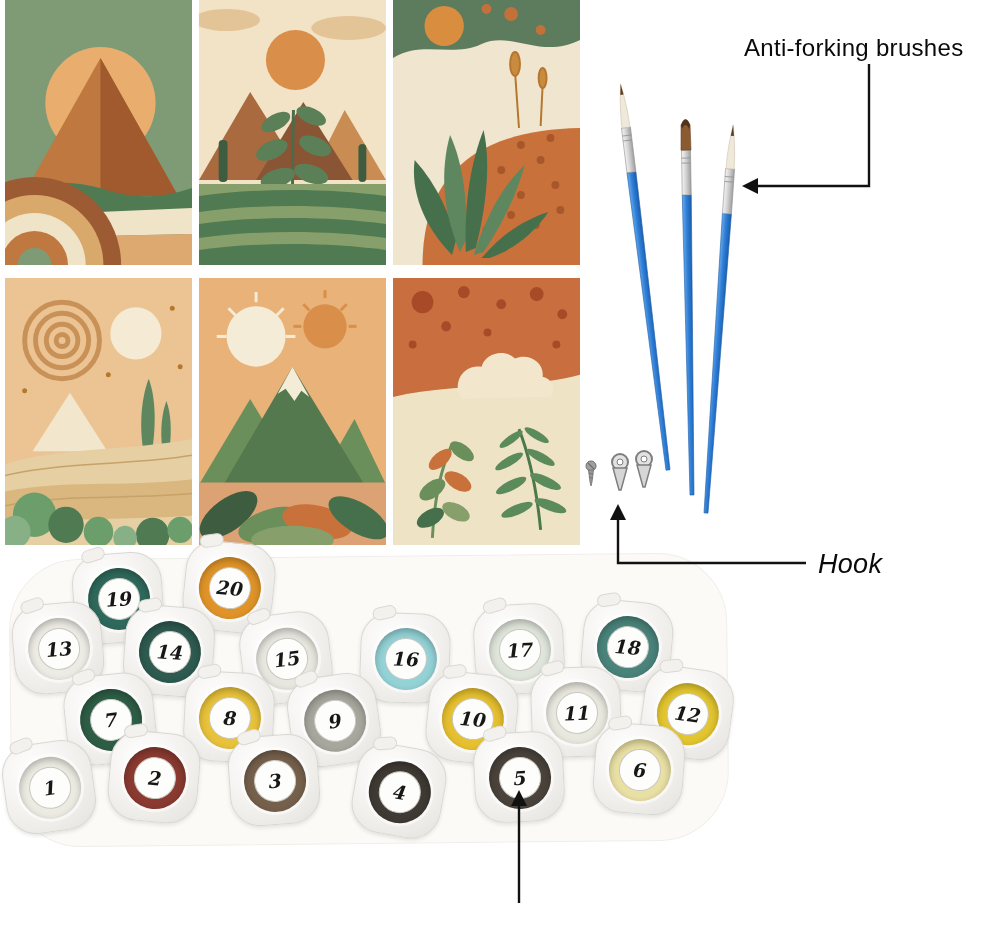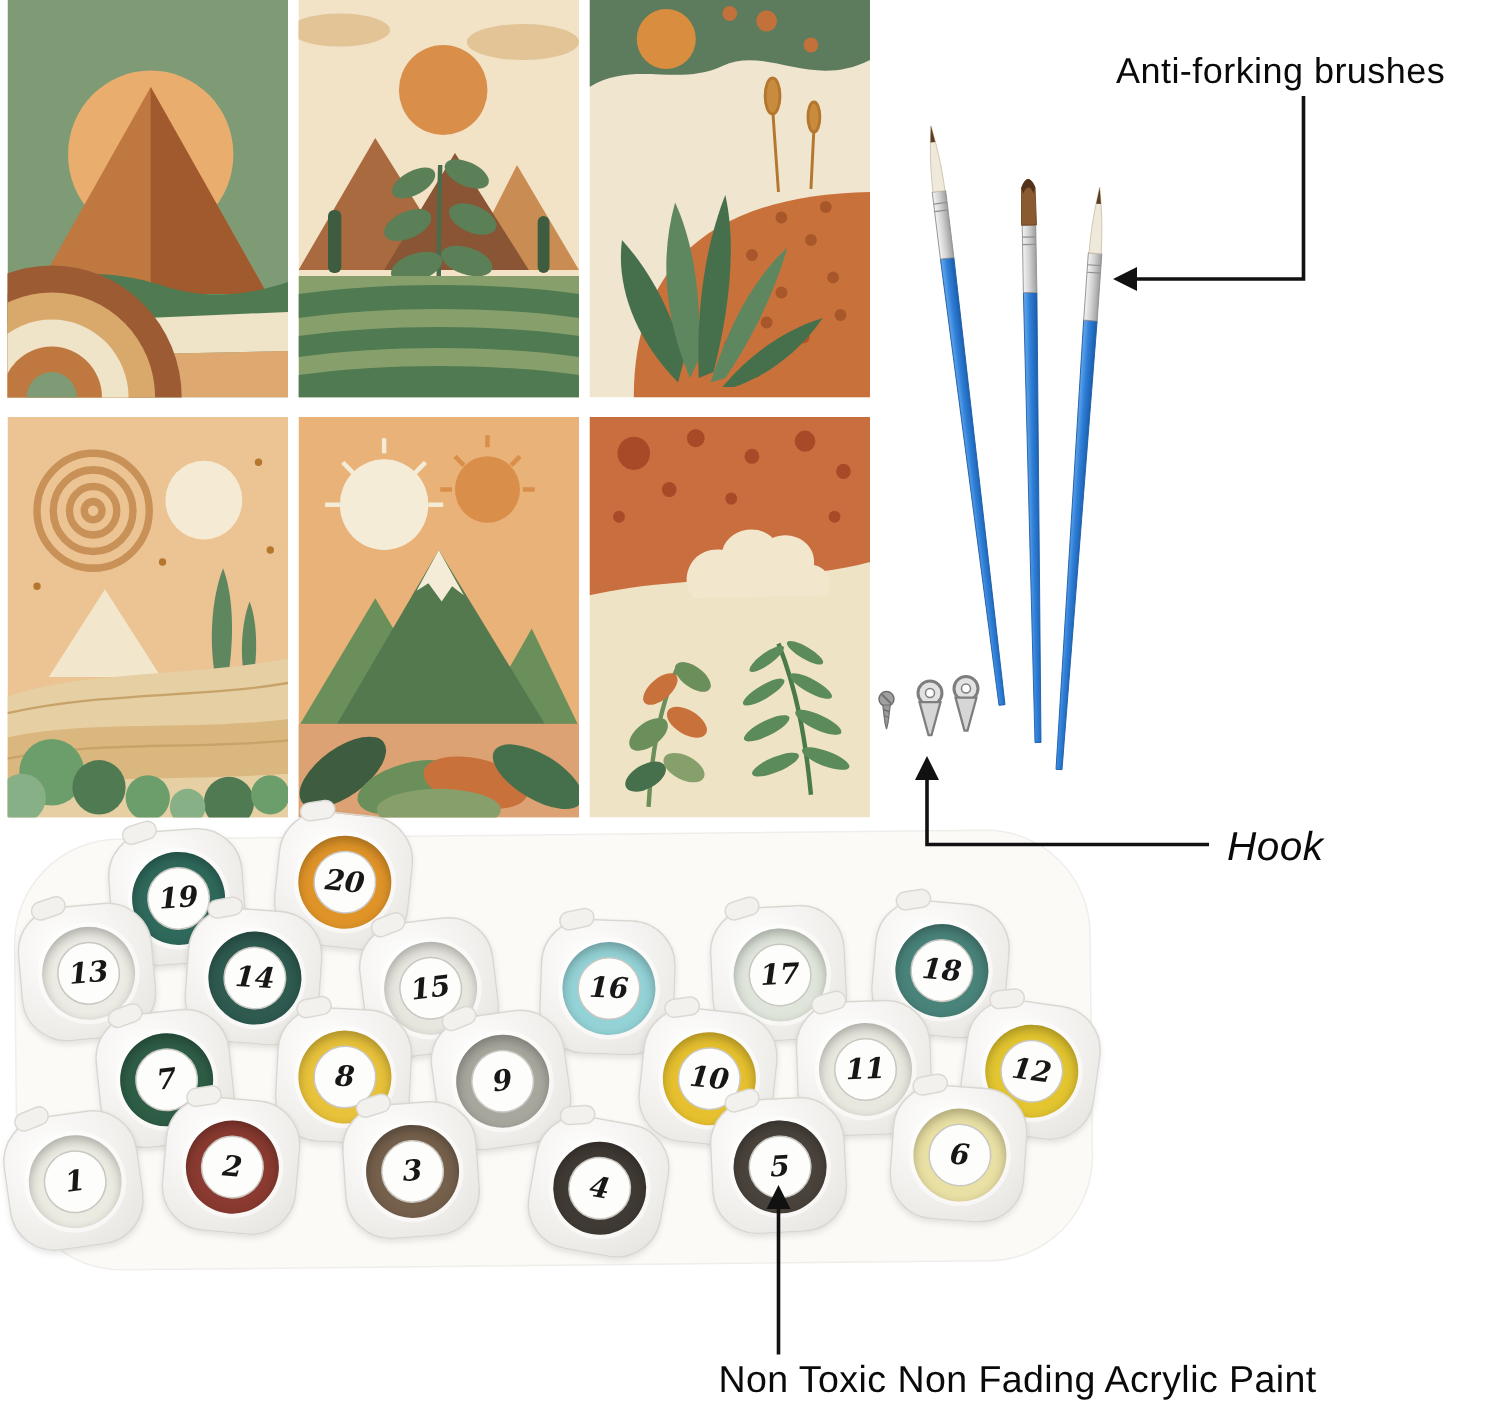--- a/index.html
+++ b/index.html
@@ -460,7 +460,6 @@
 
   <div class="callout callout-brushes">Anti-forking brushes</div>
   <div class="callout callout-hook">Hook</div>
-  <div class="callout callout-paint">Non Toxic Non Fading Acrylic Paint</div>
 
 </div>
 

